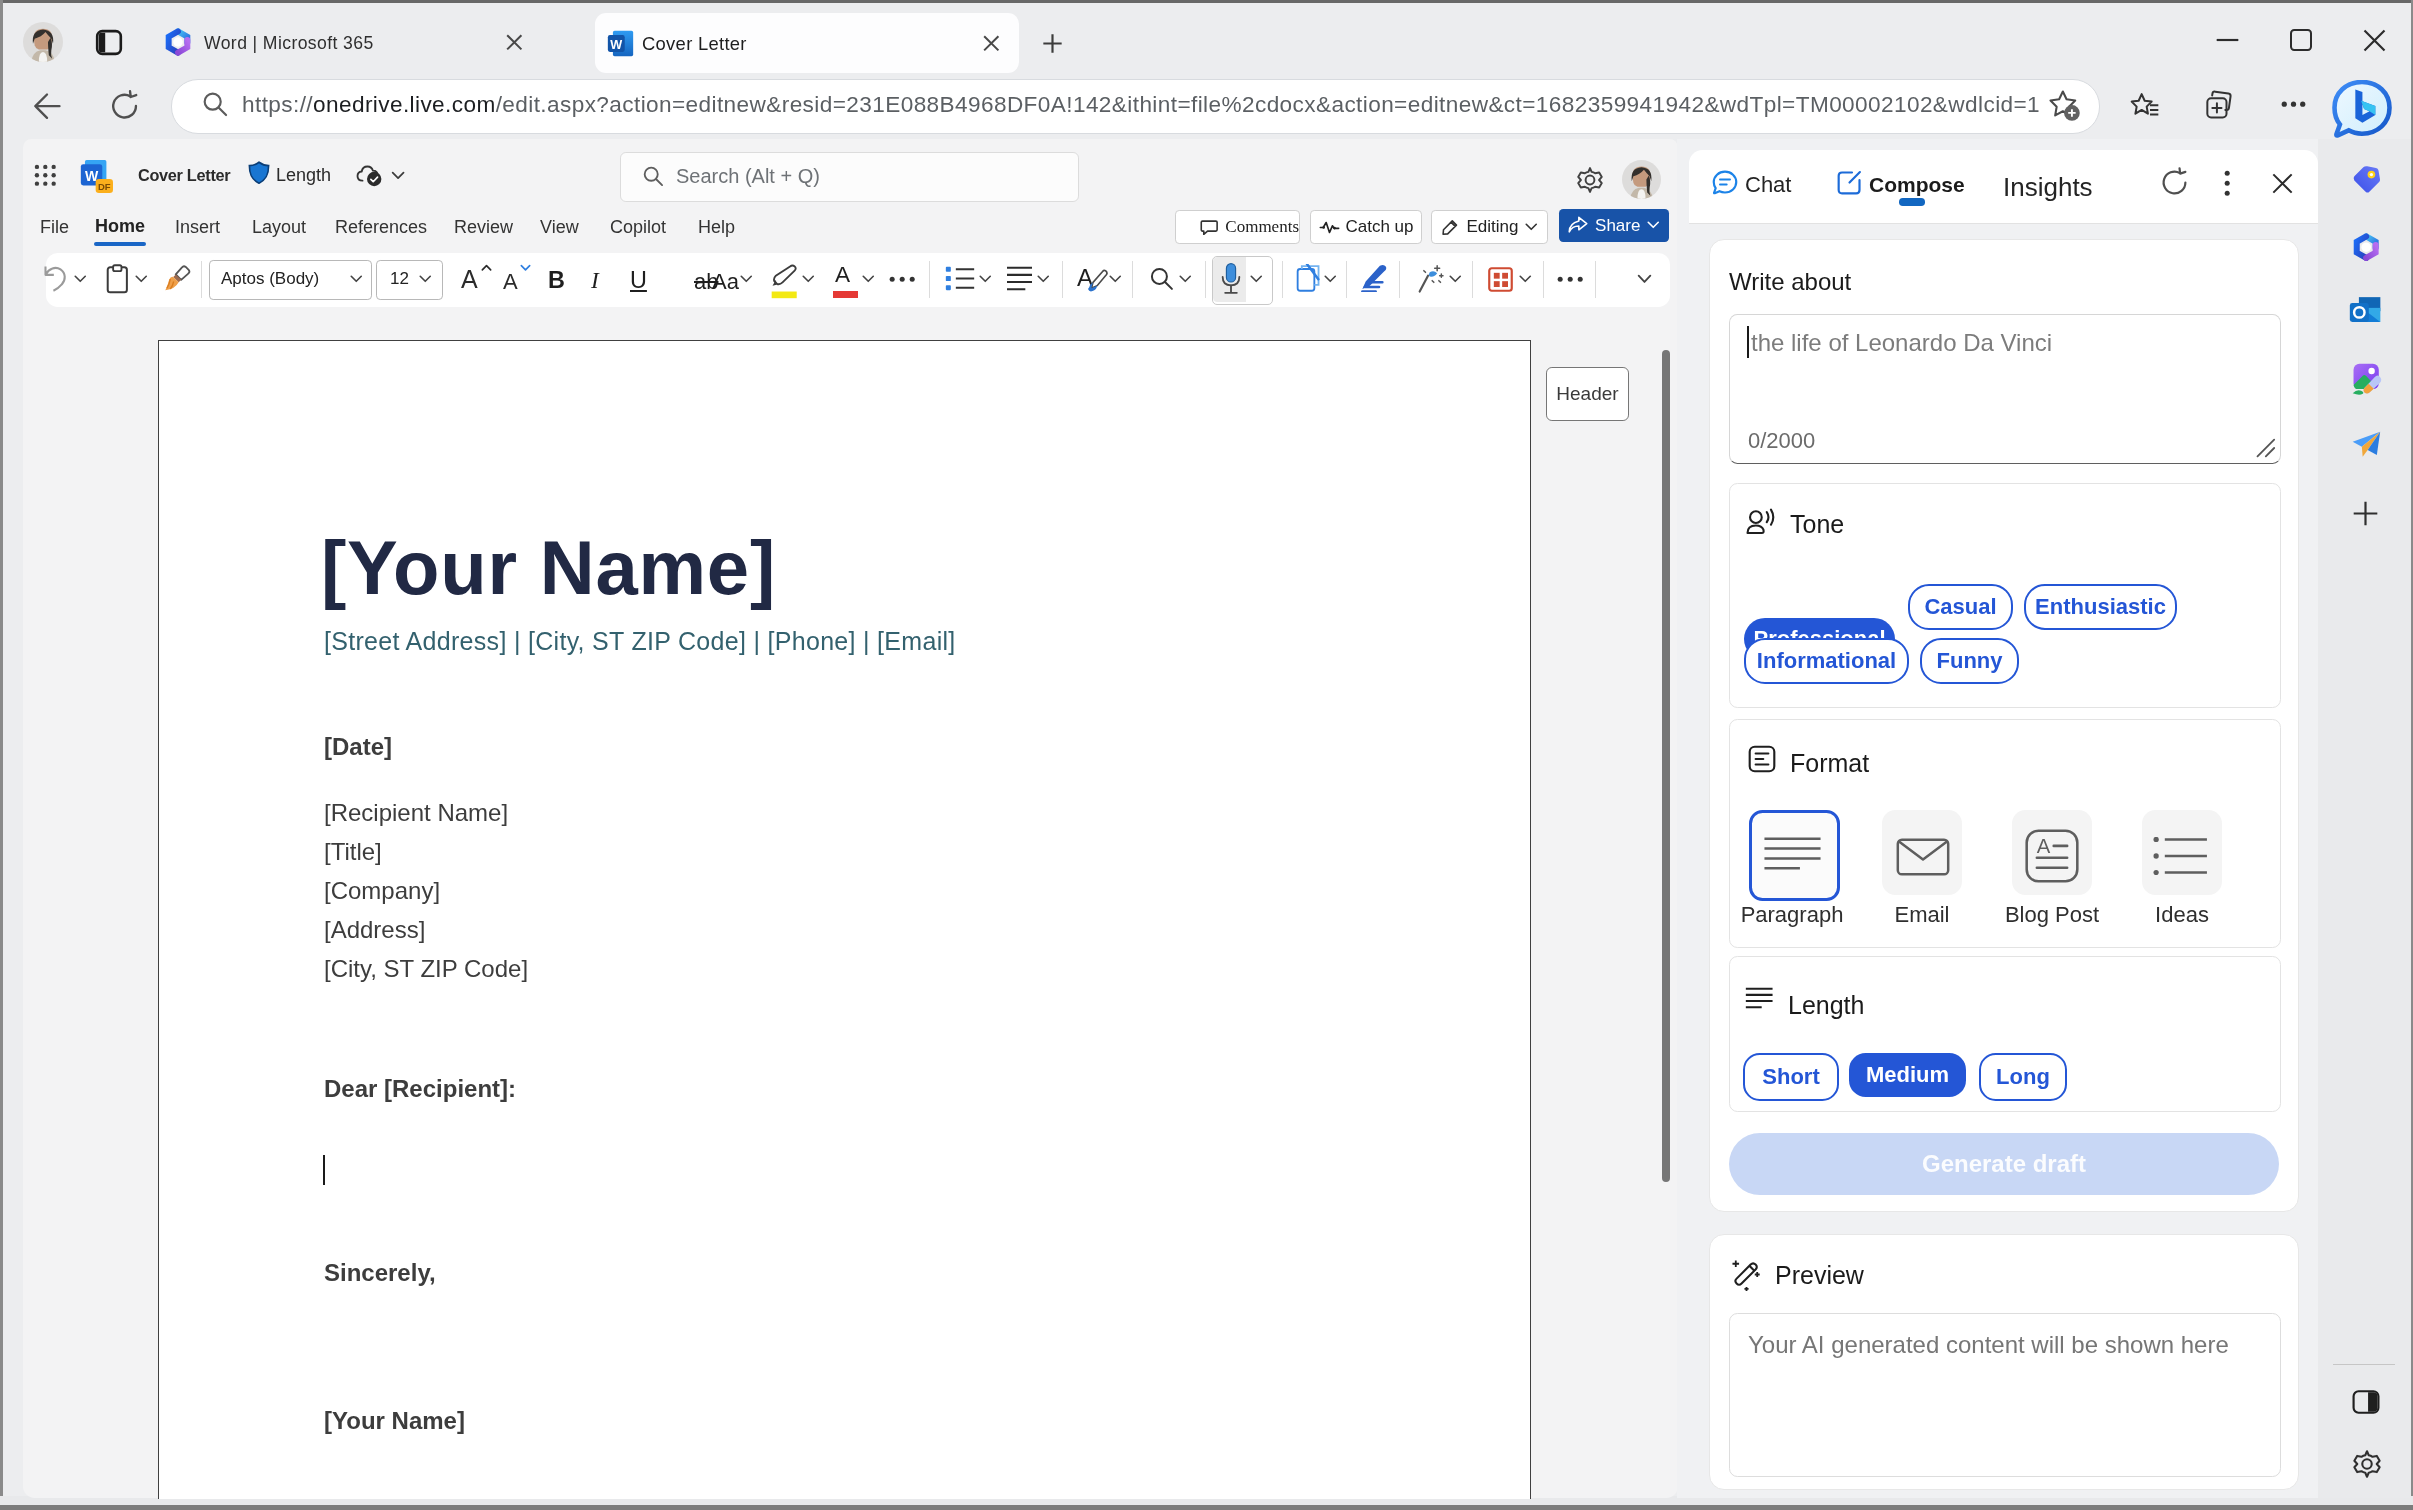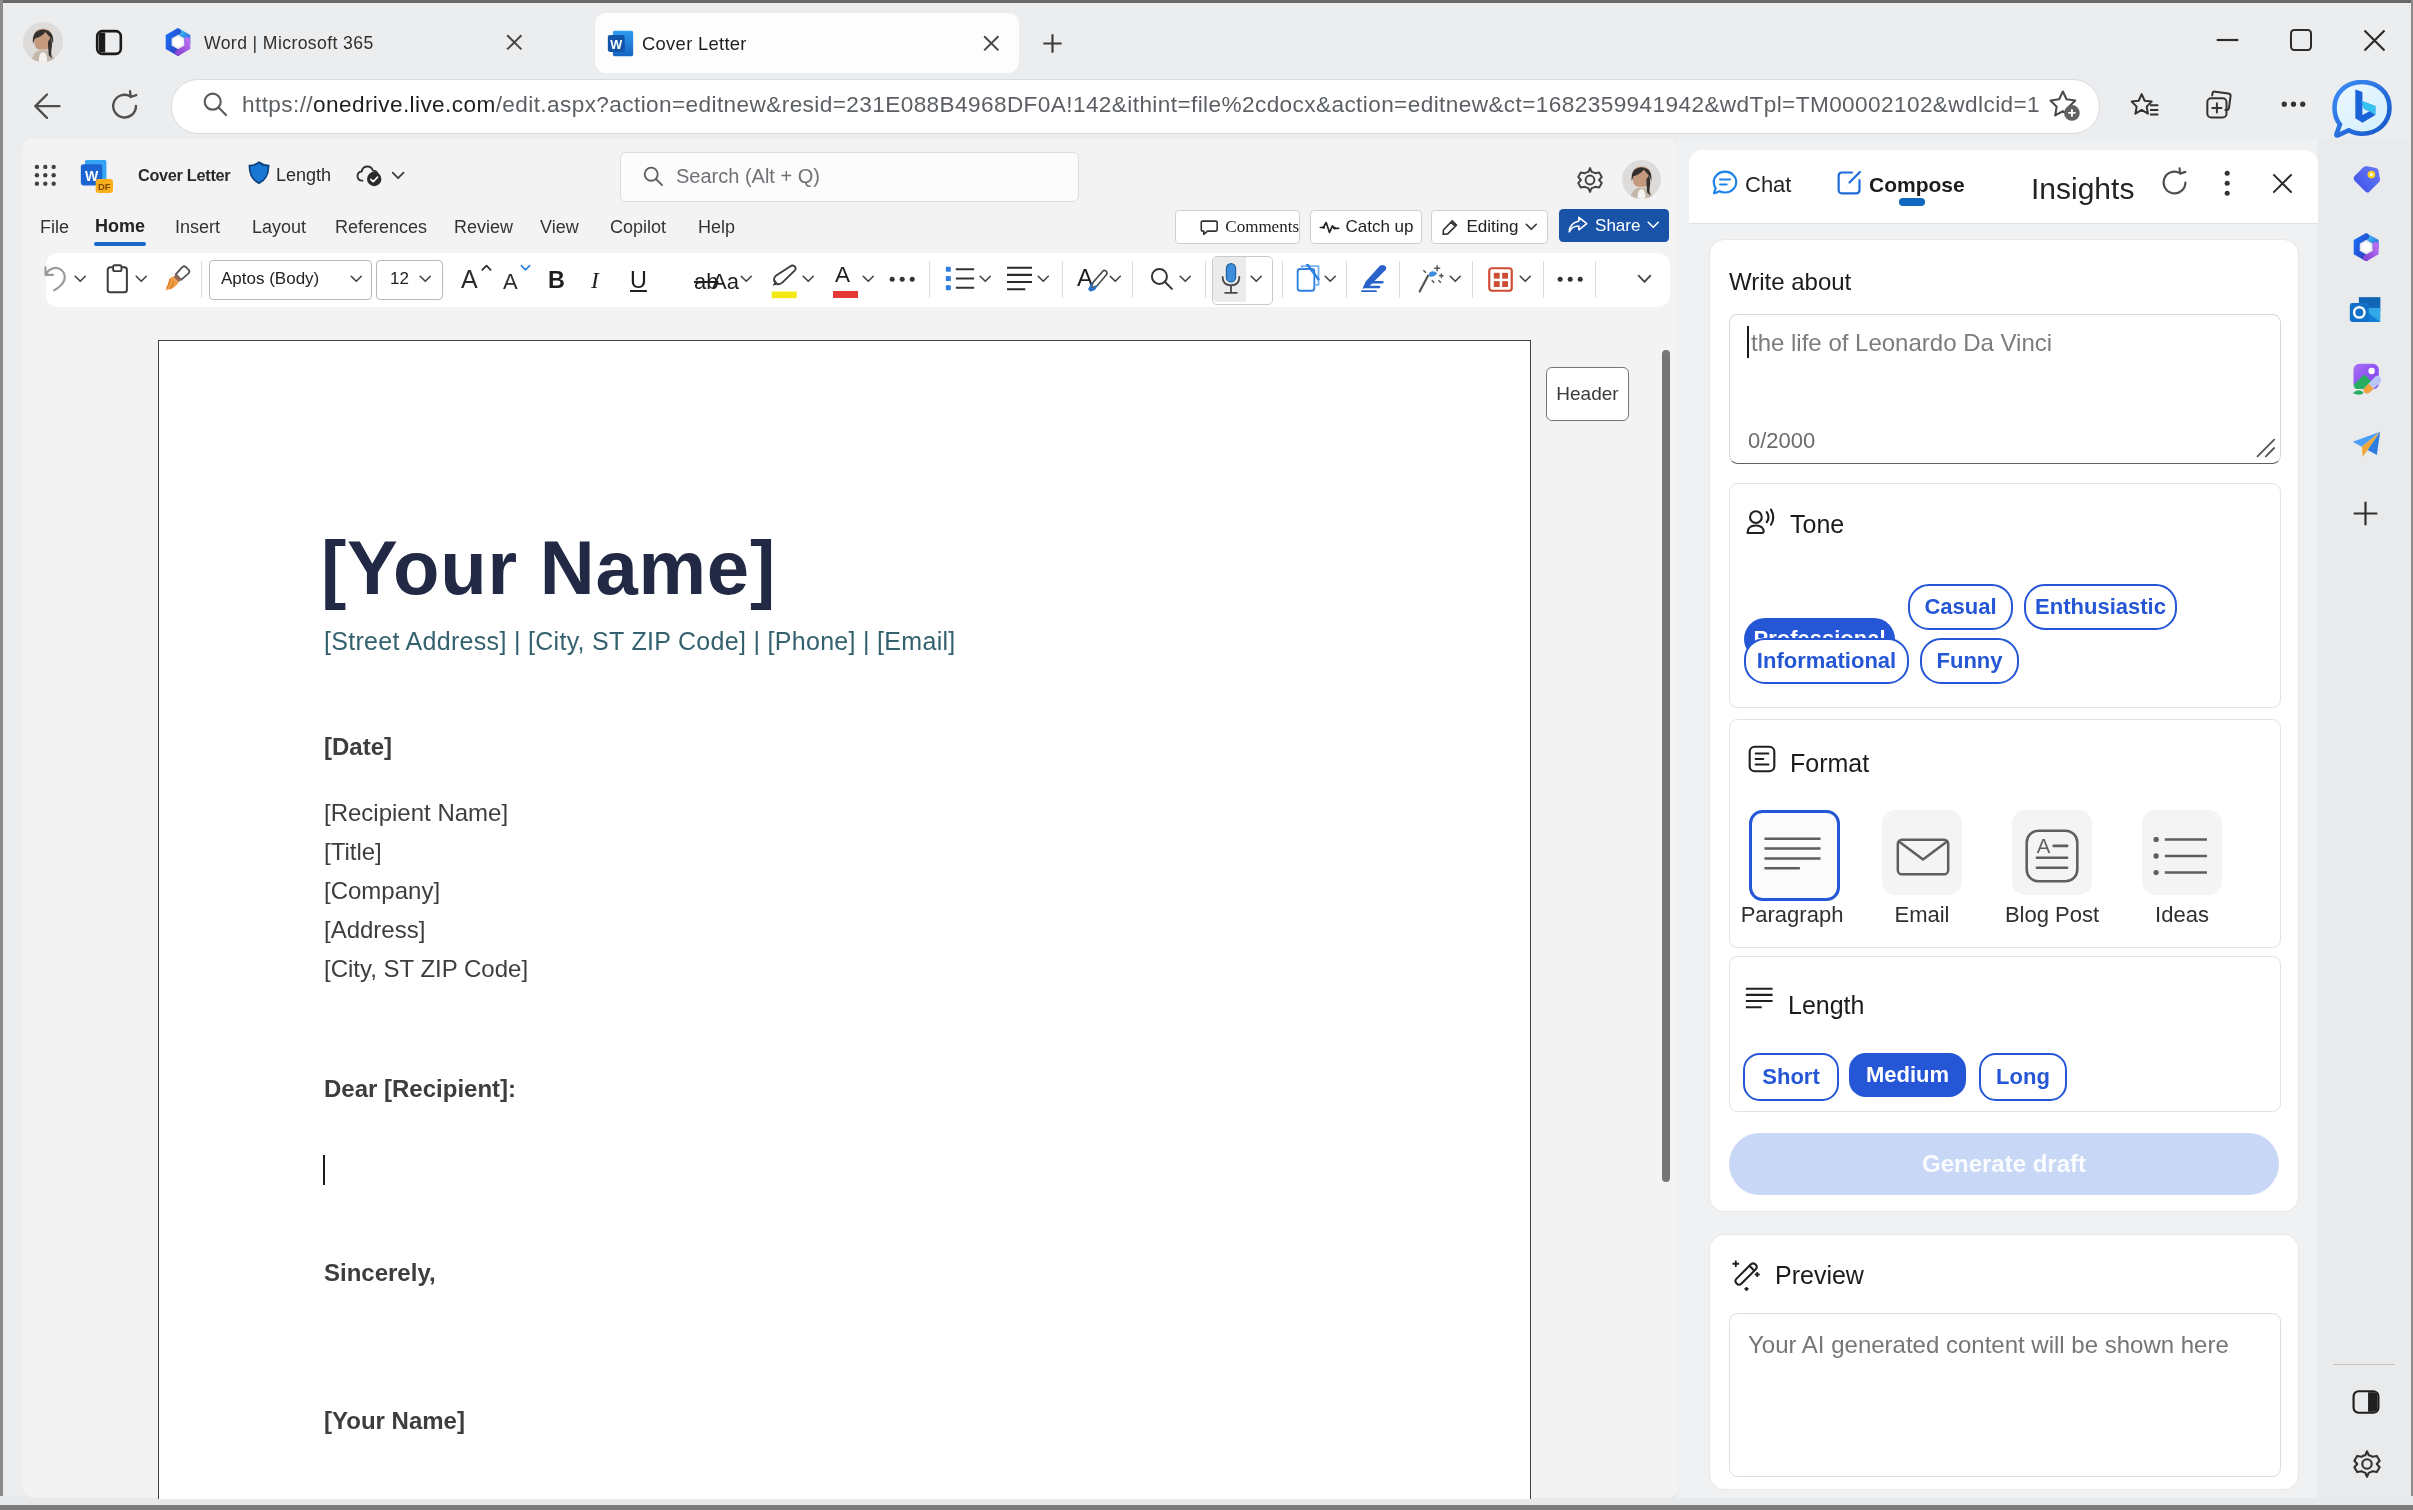--- a/index.html
+++ b/index.html
@@ -486,7 +486,7 @@
     </svg>
     <div class="abs" style="left:1869px;top:173px;font-size:21px;font-weight:bold;color:#1b1b1b;">Compose</div>
     <div class="abs" style="left:1899px;top:198px;width:26px;height:7.5px;background:#1267c1;border-radius:3.8px;"></div>
-    <div class="abs" style="left:2003px;top:172px;font-size:30px;color:#242424;margin-left:28px;">Insights</div>
+    <div class="abs" style="left:2003px;top:172px;font-size:26px;color:#242424;">Insights</div>
 
     <svg class="abs" style="left:2159px;top:167px;" width="31" height="31" viewBox="0 0 37 37">
         <path d="M31.5 18.5 A13 13 0 1 1 24.8 7.1" stroke="#4f4f4f" stroke-width="2.6" fill="none" stroke-linecap="round"></path>

